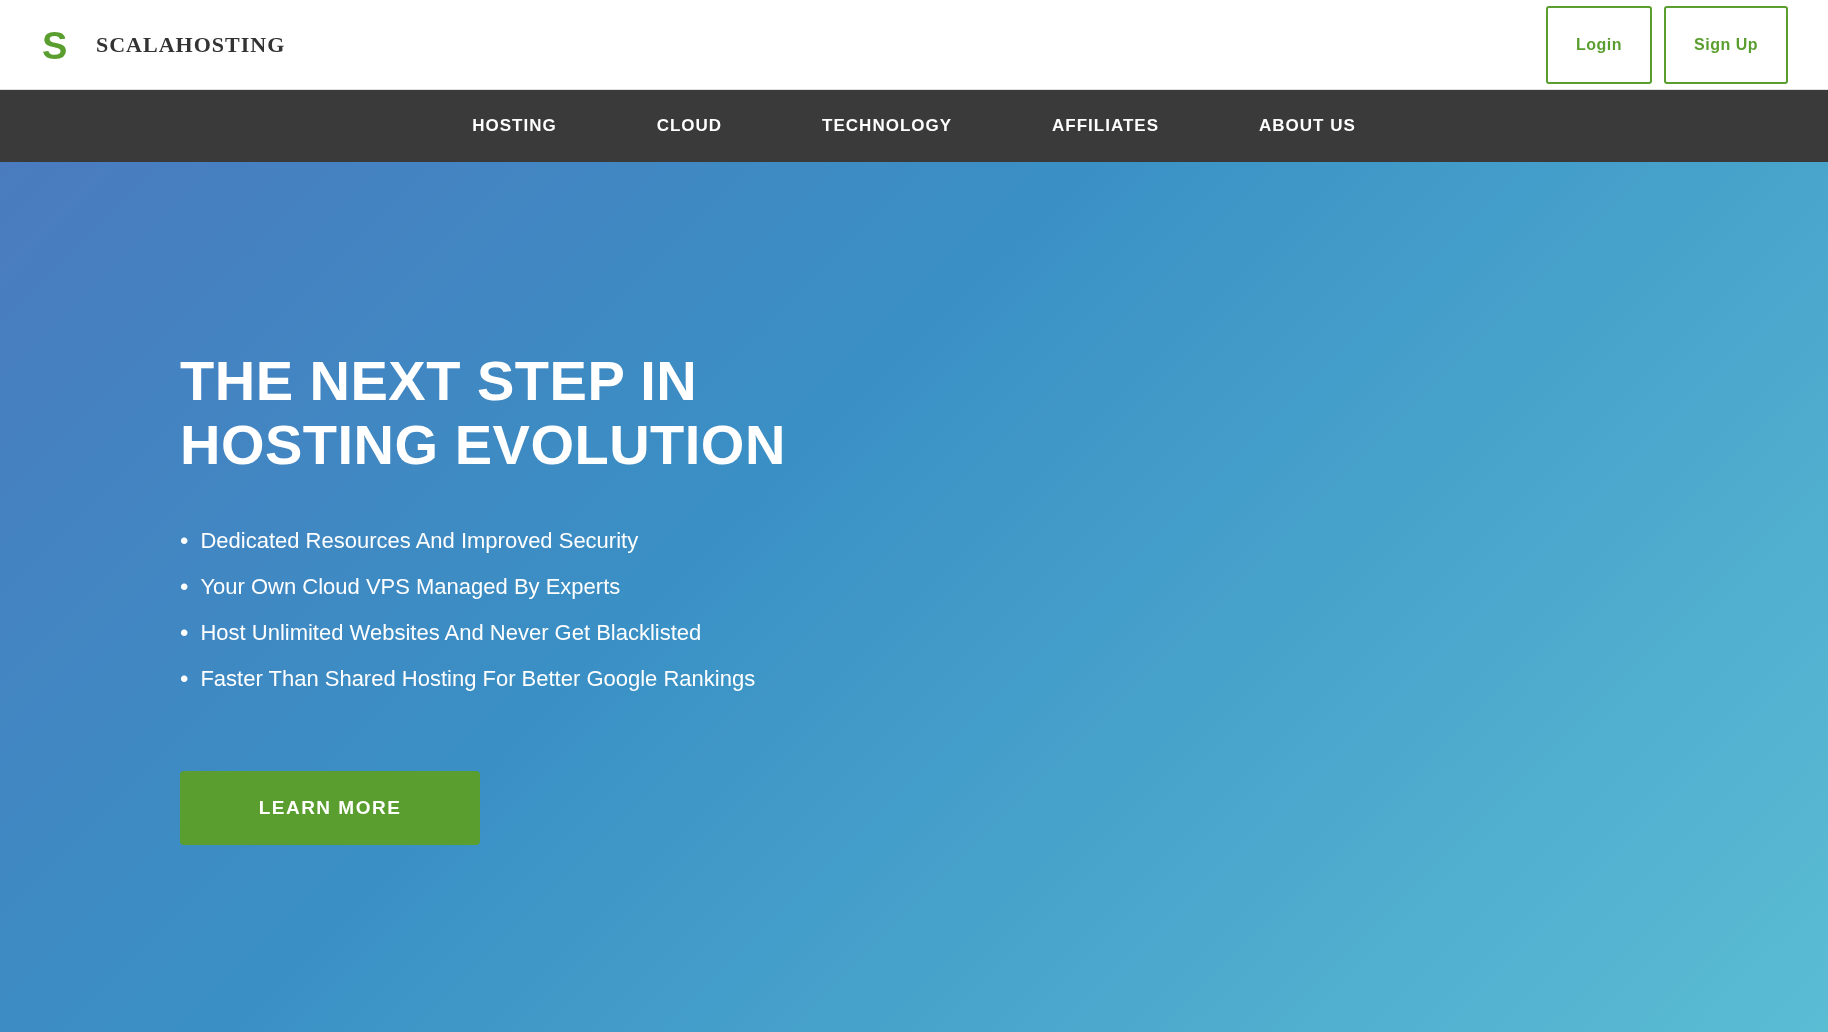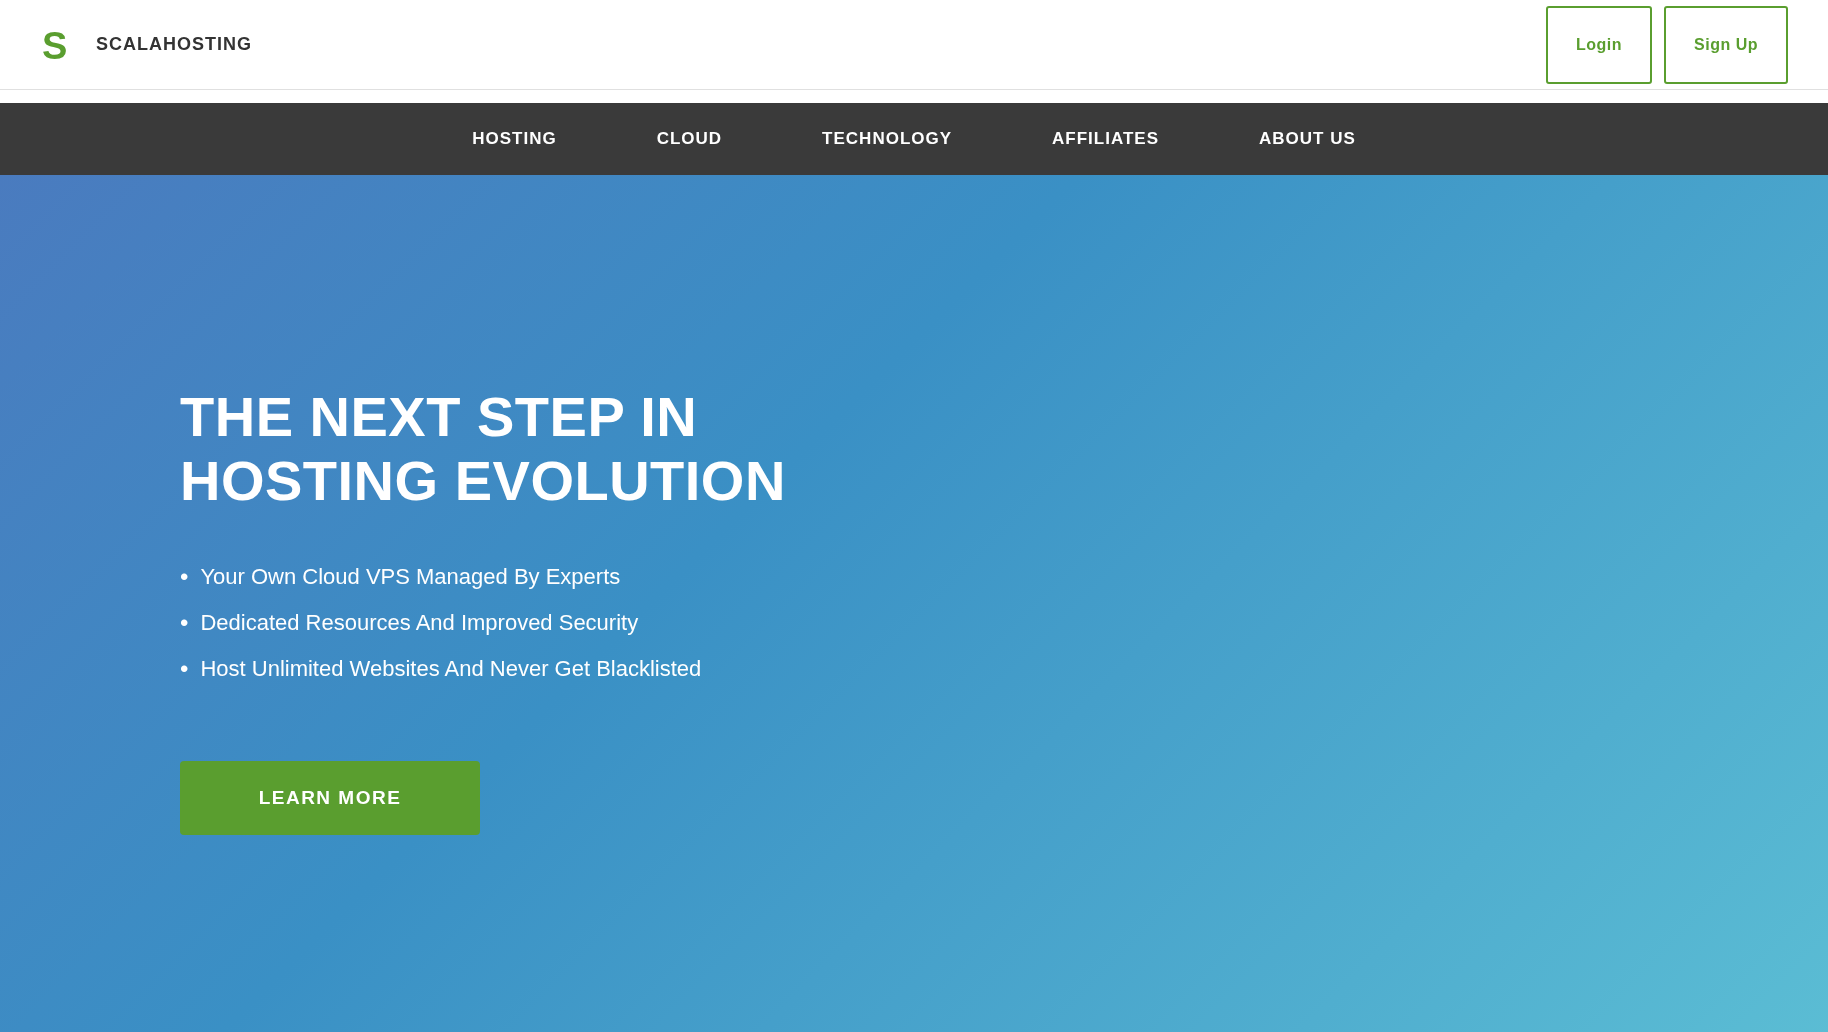--- a/index.html
+++ b/index.html
@@ -38,10 +38,11 @@
     }
 
     .logo-text {
-      font-size: 18px;
+      font-size: 22px;
       font-weight: 700;
       color: #333333;
       letter-spacing: 1px;
+      font-family: Liberation Serif, serif;
     }
 
     .header-buttons {

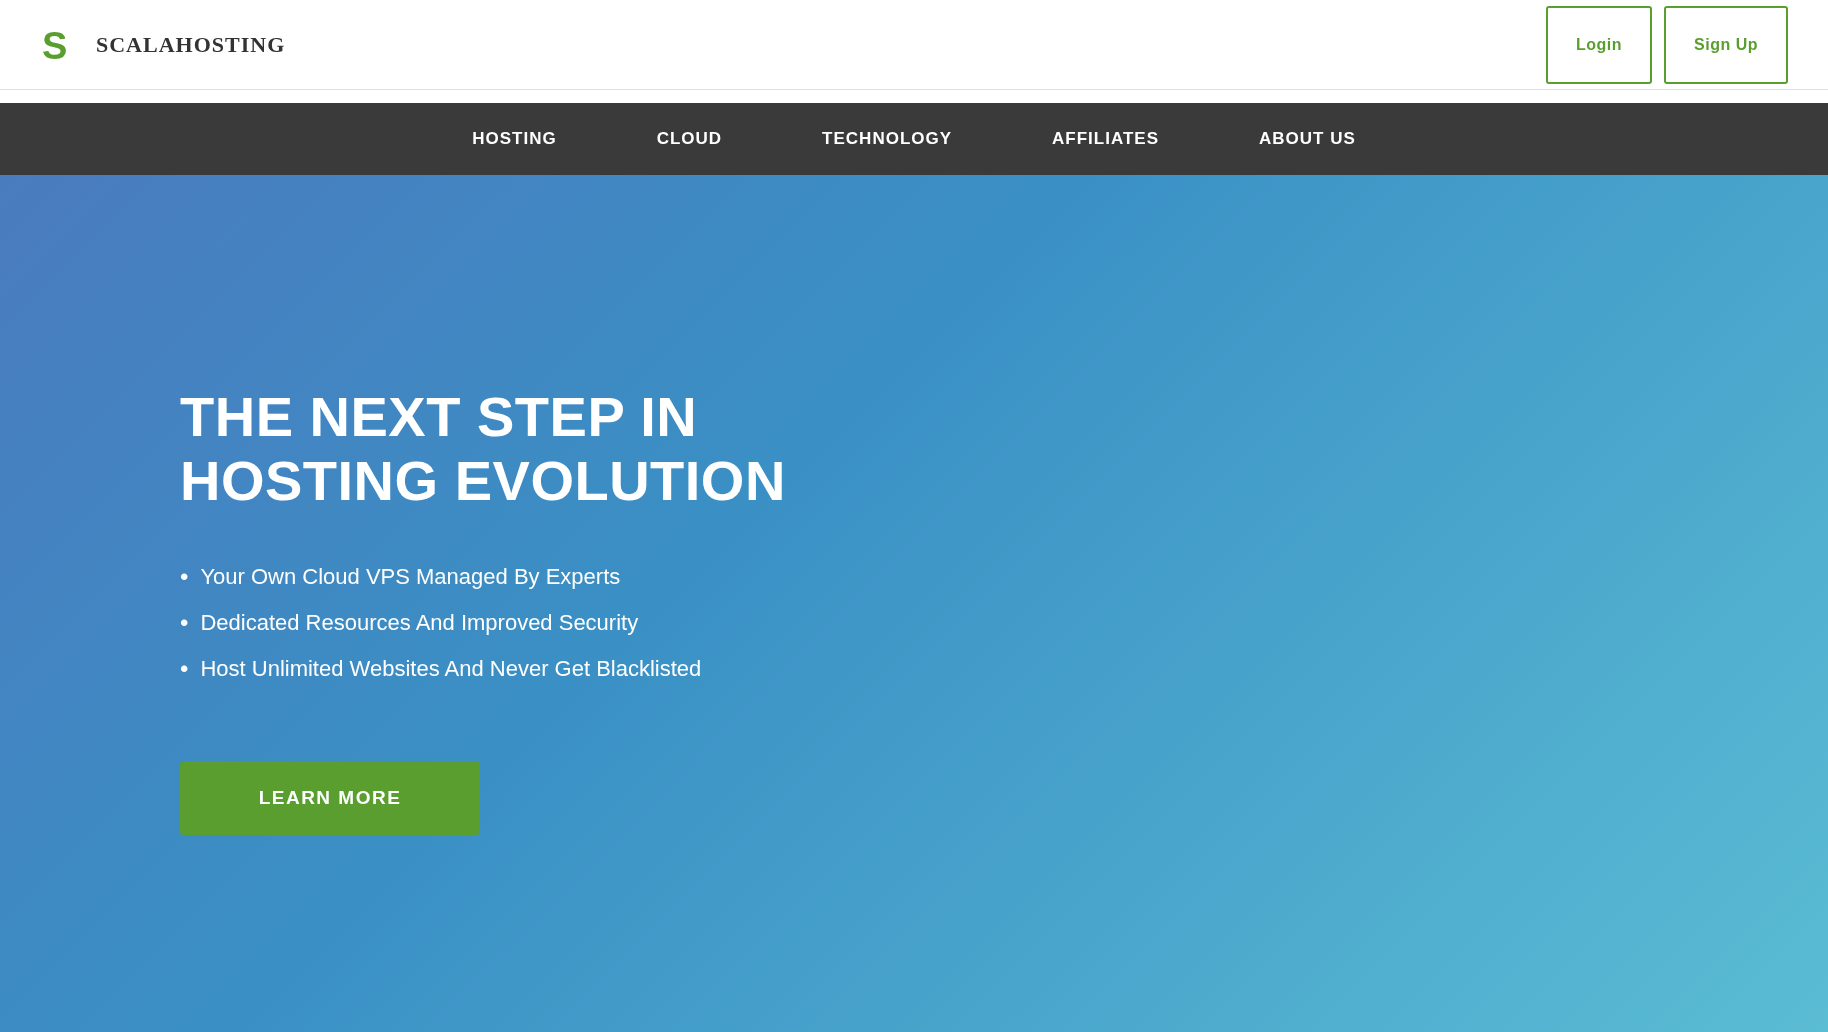--- a/index.html
+++ b/index.html
@@ -70,7 +70,6 @@
       display: flex;
       align-items: center;
       justify-content: center;
-      margin-top: 13px;
     }
 
     .nav-list {

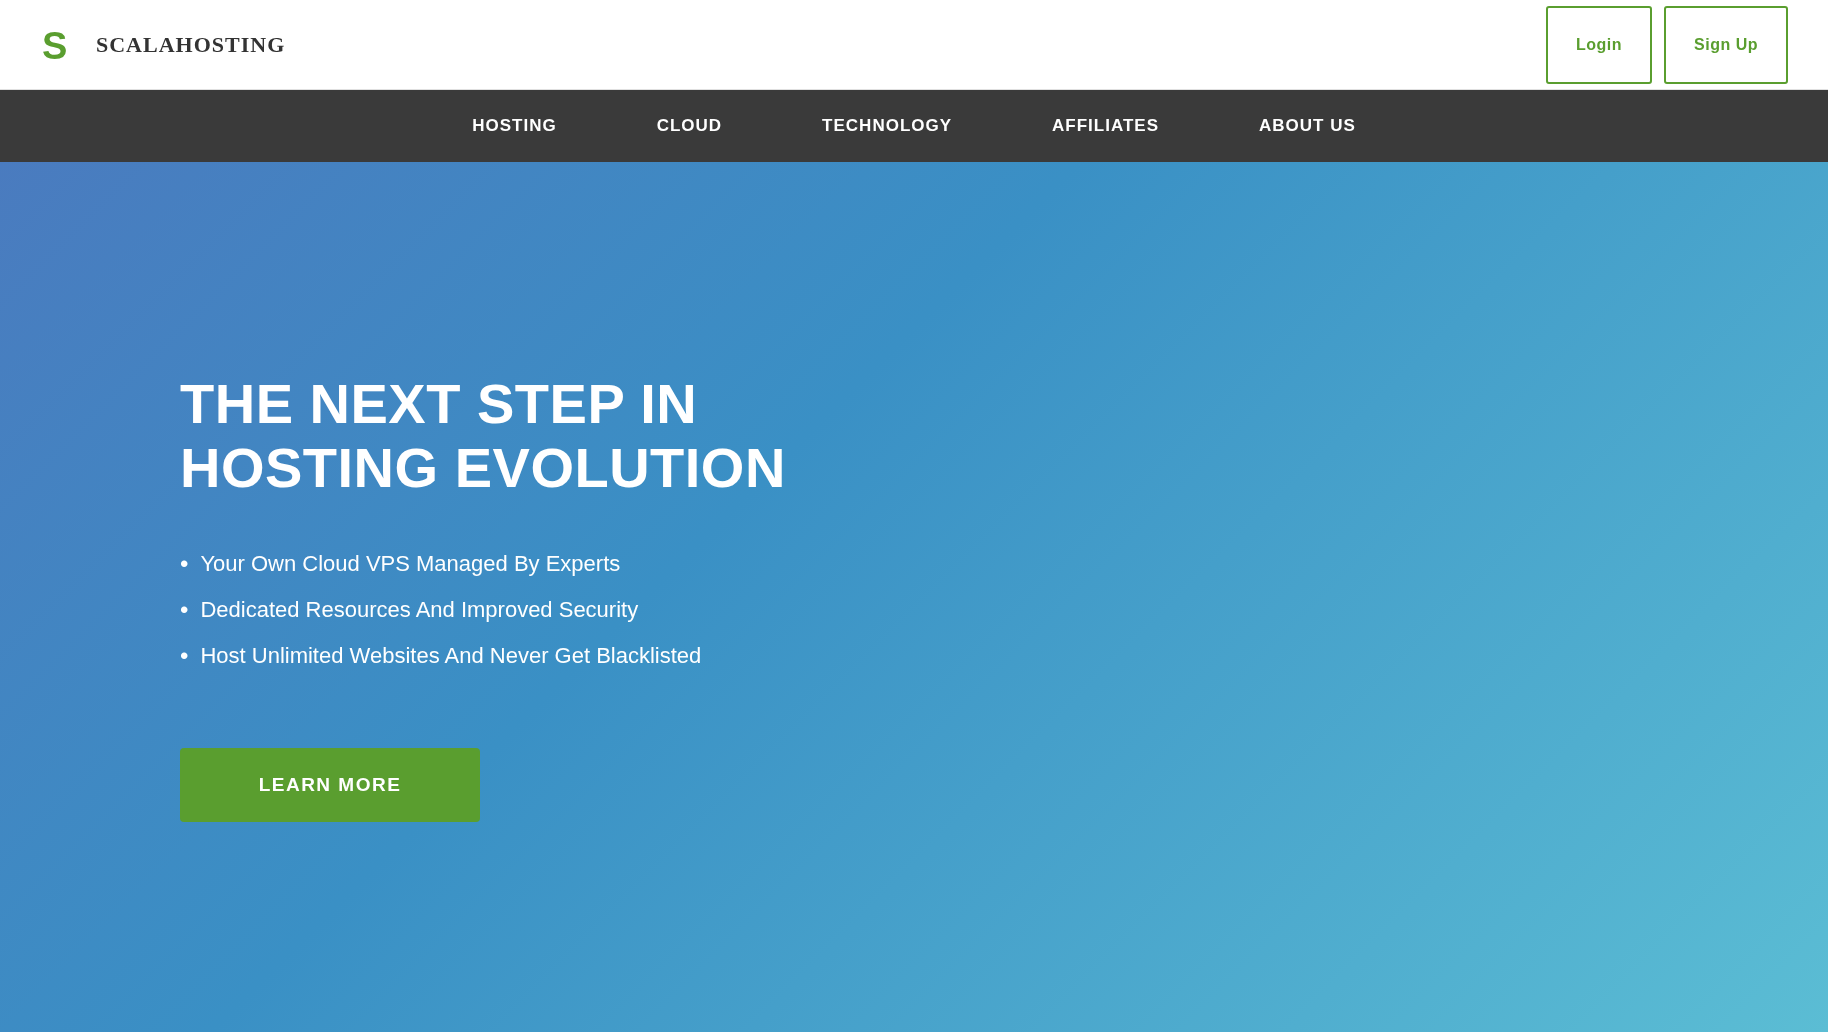--- a/index.html
+++ b/index.html
@@ -189,8 +189,8 @@
 <section class="hero">
   <h1 class="hero-title">THE NEXT STEP IN HOSTING EVOLUTION</h1>
   <ul class="hero-bullets">
+    <li>Dedicated Resources And Improved Security</li>
     <li>Your Own Cloud VPS Managed By Experts</li>
-    <li>Dedicated Resources And Improved Security</li>
     <li>Host Unlimited Websites And Never Get Blacklisted</li>
   </ul>
   <button class="btn-learn-more">LEARN MORE</button>

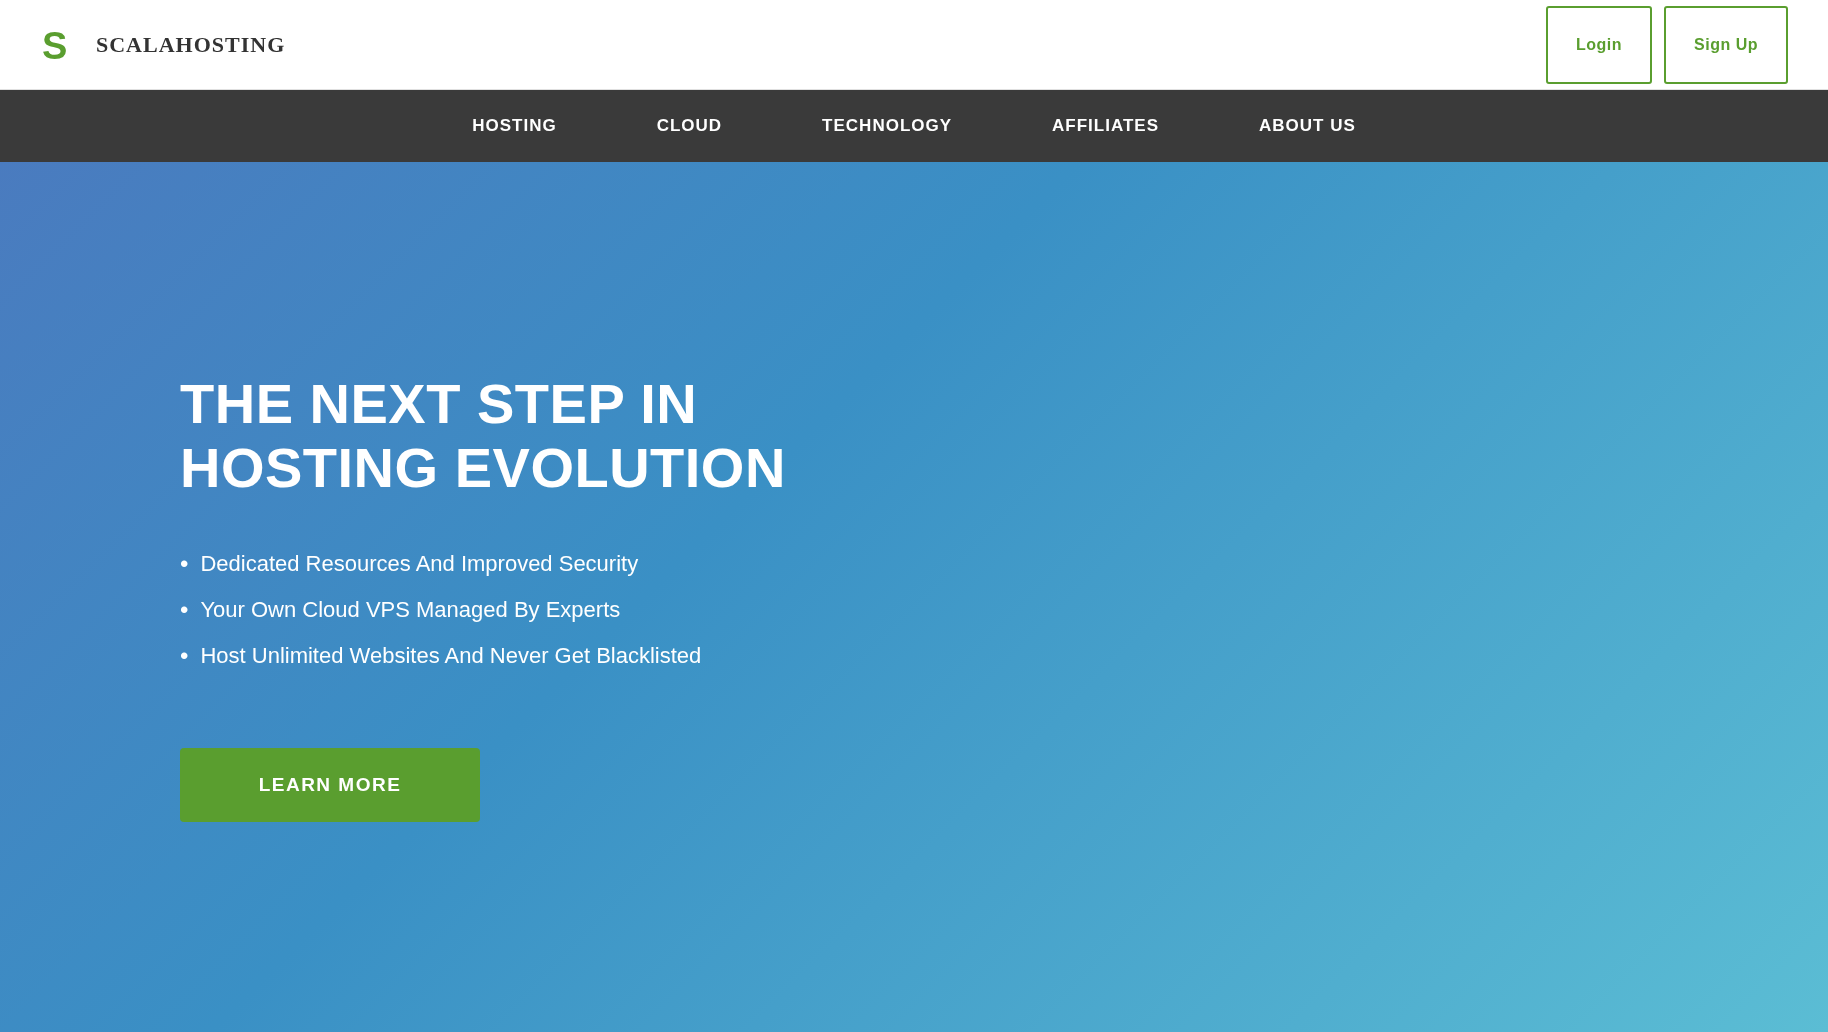--- a/index.html
+++ b/index.html
@@ -192,6 +192,7 @@
     <li>Dedicated Resources And Improved Security</li>
     <li>Your Own Cloud VPS Managed By Experts</li>
     <li>Host Unlimited Websites And Never Get Blacklisted</li>
+    <li>Faster Than Shared Hosting For Better Google Rankings</li>
   </ul>
   <button class="btn-learn-more">LEARN MORE</button>
 </section>

